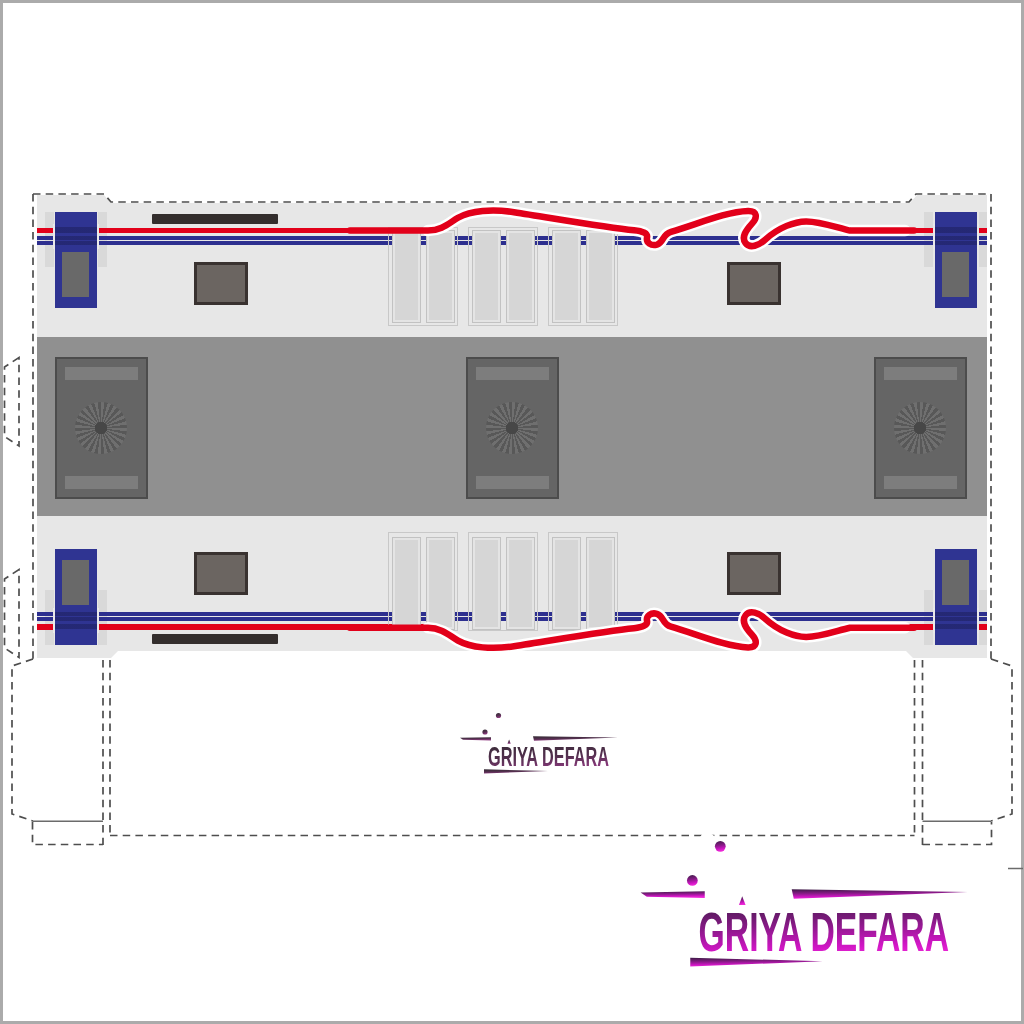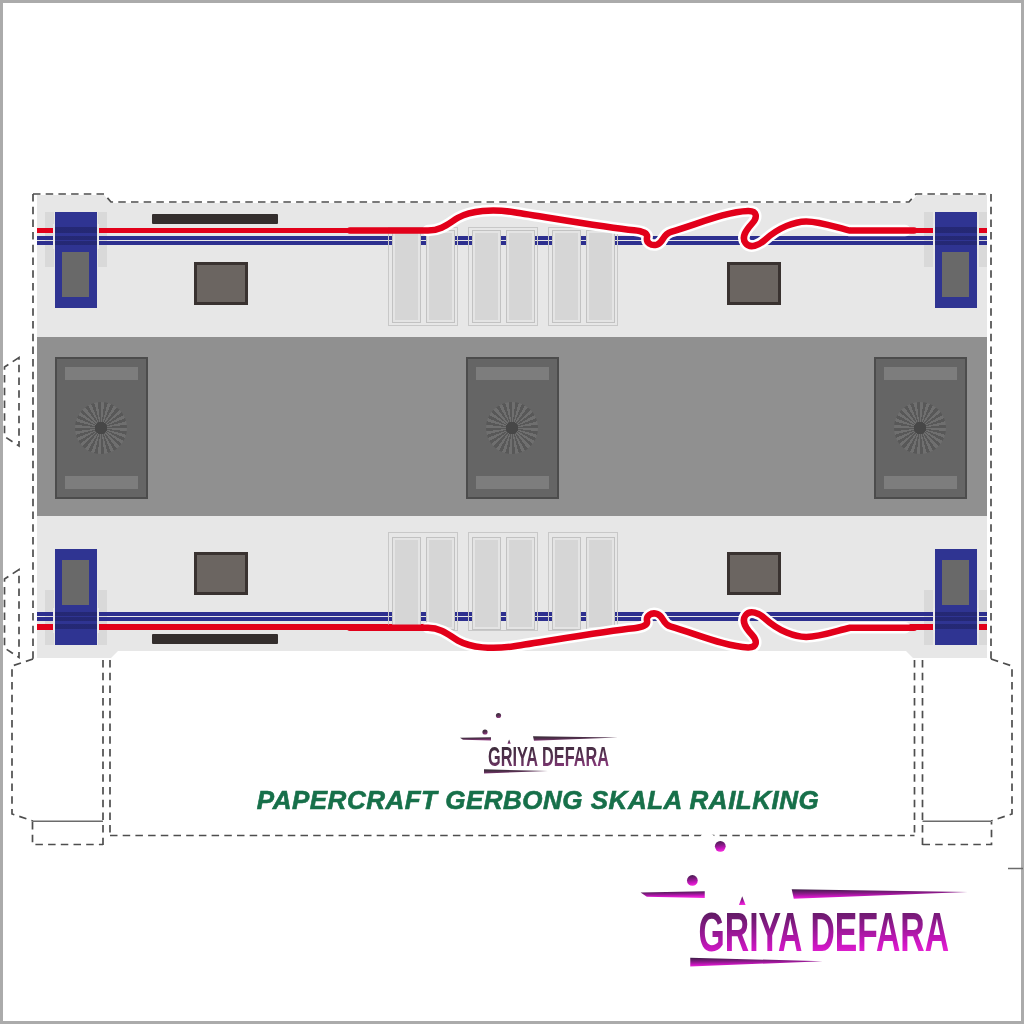--- a/index.html
+++ b/index.html
@@ -140,7 +140,6 @@
       <div class="slat" style="left:37px;top:4px;width:29px;height:93px;"></div>
     </div>
 
-  <div id="title">PAPERCRAFT GERBONG SKALA RAILKING</div>
 
   <svg id="overlay" width="1024" height="1024" viewBox="0 0 1024 1024">
     <defs>

